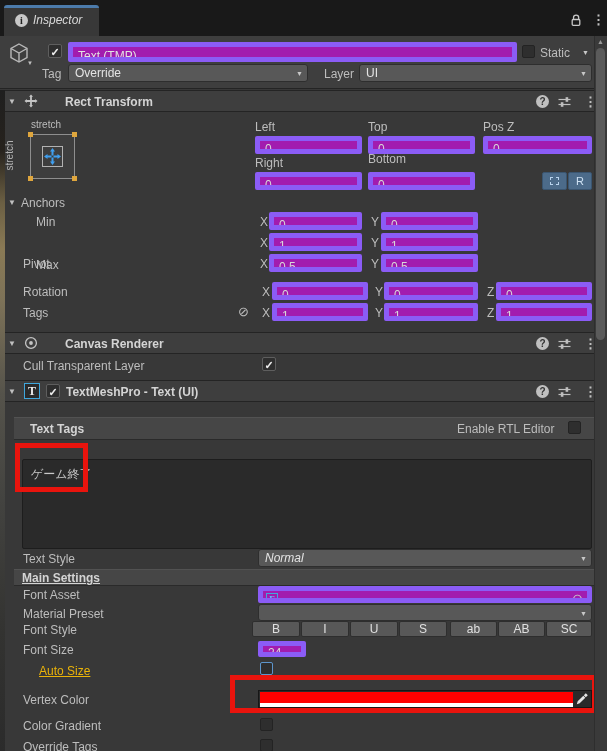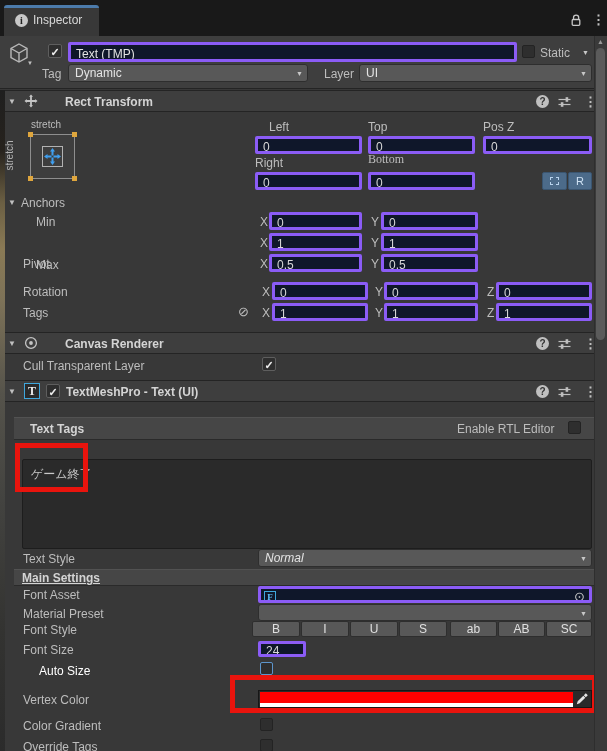--- a/index.html
+++ b/index.html
@@ -69,7 +69,7 @@
 <div class="abs" style="left: 4px; top: 5px; width: 95px; height: 3px; border-radius: 3px 3px 0px 0px; background-color: rgb(76, 123, 171);"></div>
 <div class="abs" style="left:4px;top:8px;width:95px;height:28px;background:#383838;"></div>
 <div class="abs" style="left:15px;top:14px;width:13px;height:13px;border-radius:50%;background:#c8c8c8;color:#222;font-size:10px;font-weight:bold;text-align:center;line-height:13px;font-family:'Liberation Serif',serif;">i</div>
-<div class="lbl" style="left:33px;top:13px;color:#d8d8d8;">Inspector</div>
+<div class="lbl" style="left:33px;top:13px;color:#d8d8d8;font-style:italic;">Inspector</div>
 <div class="hicon" style="left:569px;top:13px;">
   <svg width="14" height="14" viewBox="0 0 14 14">
       <path d="M4.5 6.5 V4.8 a2.6 2.6 0 0 1 5.2 0 V6" fill="none" stroke="#c8c8c8" stroke-width="1.3"></path>

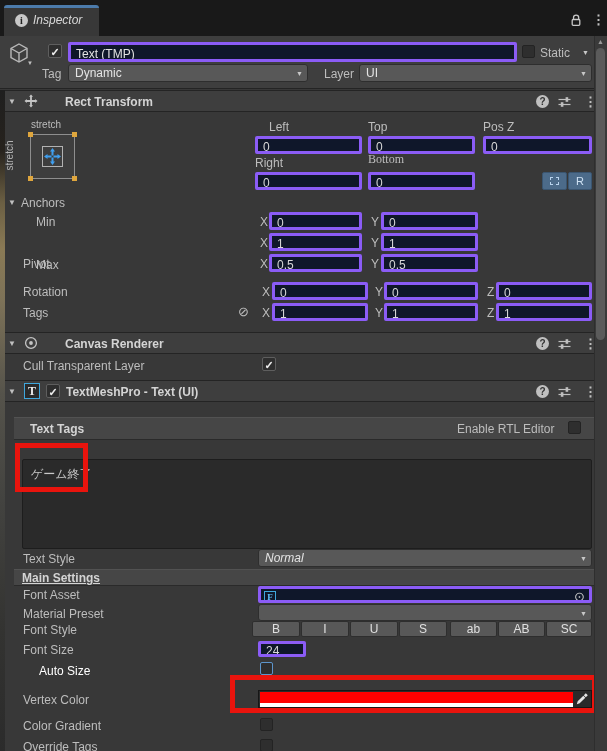--- a/index.html
+++ b/index.html
@@ -13,7 +13,7 @@
   .lbl { position:absolute; color:#bdbdbd; white-space:nowrap; }
   .bold { font-weight:bold; color:#d4d4d4; }
   .fld {
-    position:absolute; background:#0f172a; border:3px solid #8b5cf6;
+    position:absolute; background:#a21caf; border:5px solid #8b5cf6;
     border-radius:2px; height:18px; line-height:16px; padding:0 5px;
     color:#d8d8d8; white-space:nowrap; overflow:hidden;
   }

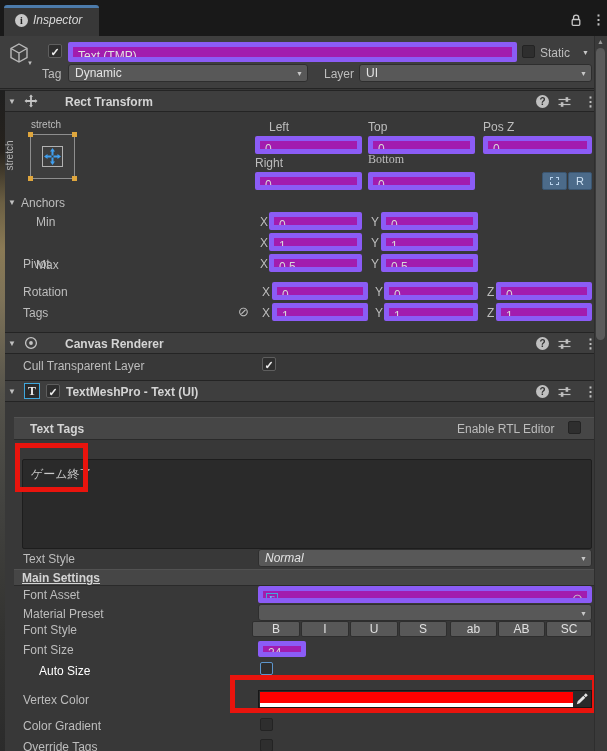--- a/index.html
+++ b/index.html
@@ -93,7 +93,7 @@
 <div class="static-caret abs" style="left:582px;top:49px;">▼</div>
 <div class="lbl" style="left:42px;top:67px;">Tag</div>
 <div class="dd" style="left:68px;top:64px;width:240px;">
-  <span>Dynamic</span>
+  <span>Override</span>
   <span class="caret">▼</span>
 </div>
 <div class="lbl" style="left:324px;top:67px;">Layer</div>

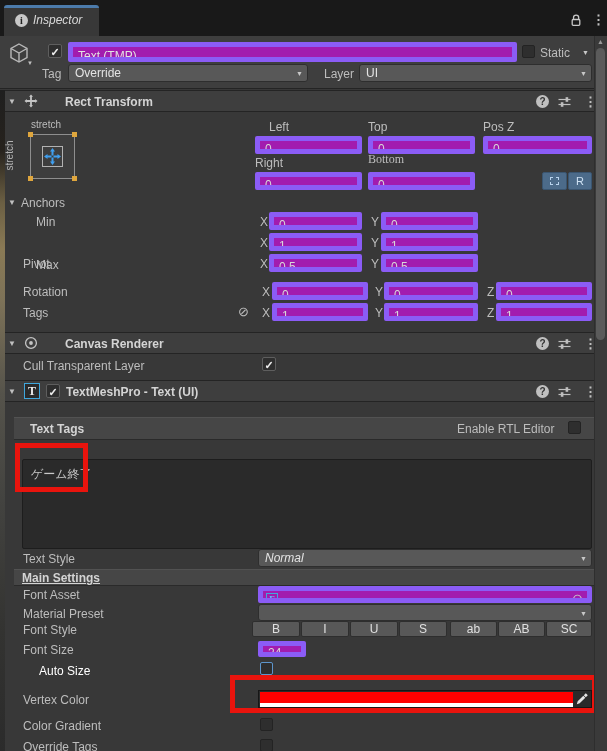--- a/index.html
+++ b/index.html
@@ -142,7 +142,7 @@
   </span>
 </div>
 
-<div class="lbl" style="left:269px;top:120px;text-align:right;">Left</div>
+<div class="lbl" style="left:255px;top:120px;text-align:right;">Left</div>
 <div class="lbl" style="left:368px;top:120px;">Top</div>
 <div class="lbl" style="left:483px;top:120px;">Pos Z</div>
 <div class="fld" style="left:255px;top:136px;width:107px;">0</div>

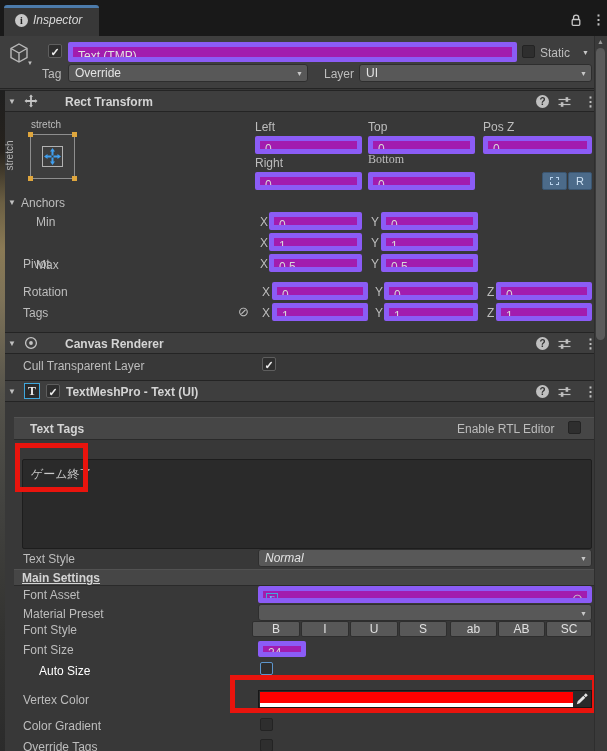--- a/index.html
+++ b/index.html
@@ -149,7 +149,7 @@
 <div class="fld" style="left:368px;top:136px;width:107px;">0</div>
 <div class="fld" style="left:483px;top:136px;width:109px;">0</div>
 <div class="lbl" style="left:255px;top:156px;">Right</div>
-<div class="lbl" style="left:368px;top:152px;font-family:Liberation Serif, serif;">Bottom</div>
+<div class="lbl" style="left:368px;top:152px;">Bottom</div>
 <div class="fld" style="left:255px;top:172px;width:107px;">0</div>
 <div class="fld" style="left:368px;top:172px;width:107px;">0</div>
 <div class="blue-btn" style="left:542px;width:25px;">

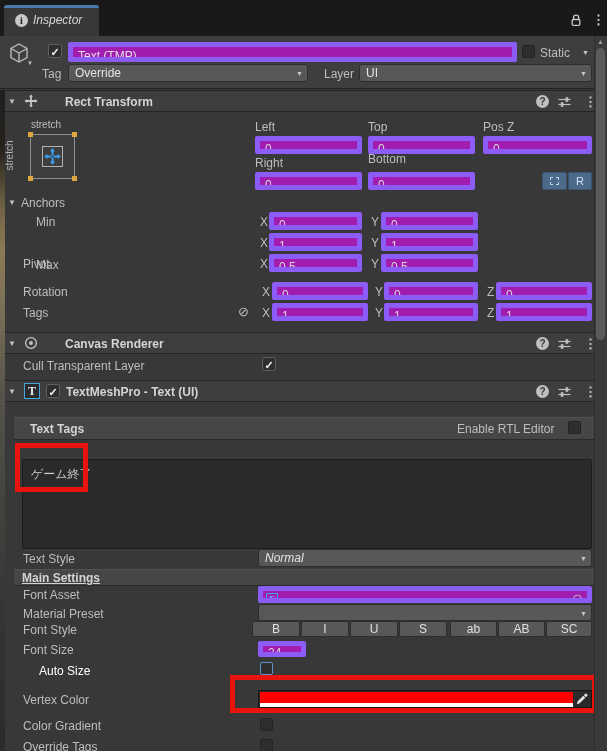--- a/index.html
+++ b/index.html
@@ -274,7 +274,7 @@
 
 <div class="lbl" style="left:23px;top:643px;">Font Size</div>
 <div class="fld" style="left:258px;top:641px;width:48px;height:16px;line-height:14px;">24</div>
-<div class="lbl" style="left: 39px; top: 664px; color: #ffffff;">Auto Size</div>
+<div class="lbl" style="left: 39px; top: 664px; color: #eab308; text-decoration: underline;">Auto Size</div>
 <div class="chk off" style="left: 260px; top: 662px; width: 13px; height: 13px; border-color: rgb(93, 149, 203);"></div>
 
 <div class="lbl" style="left:23px;top:693px;">Vertex Color</div>

